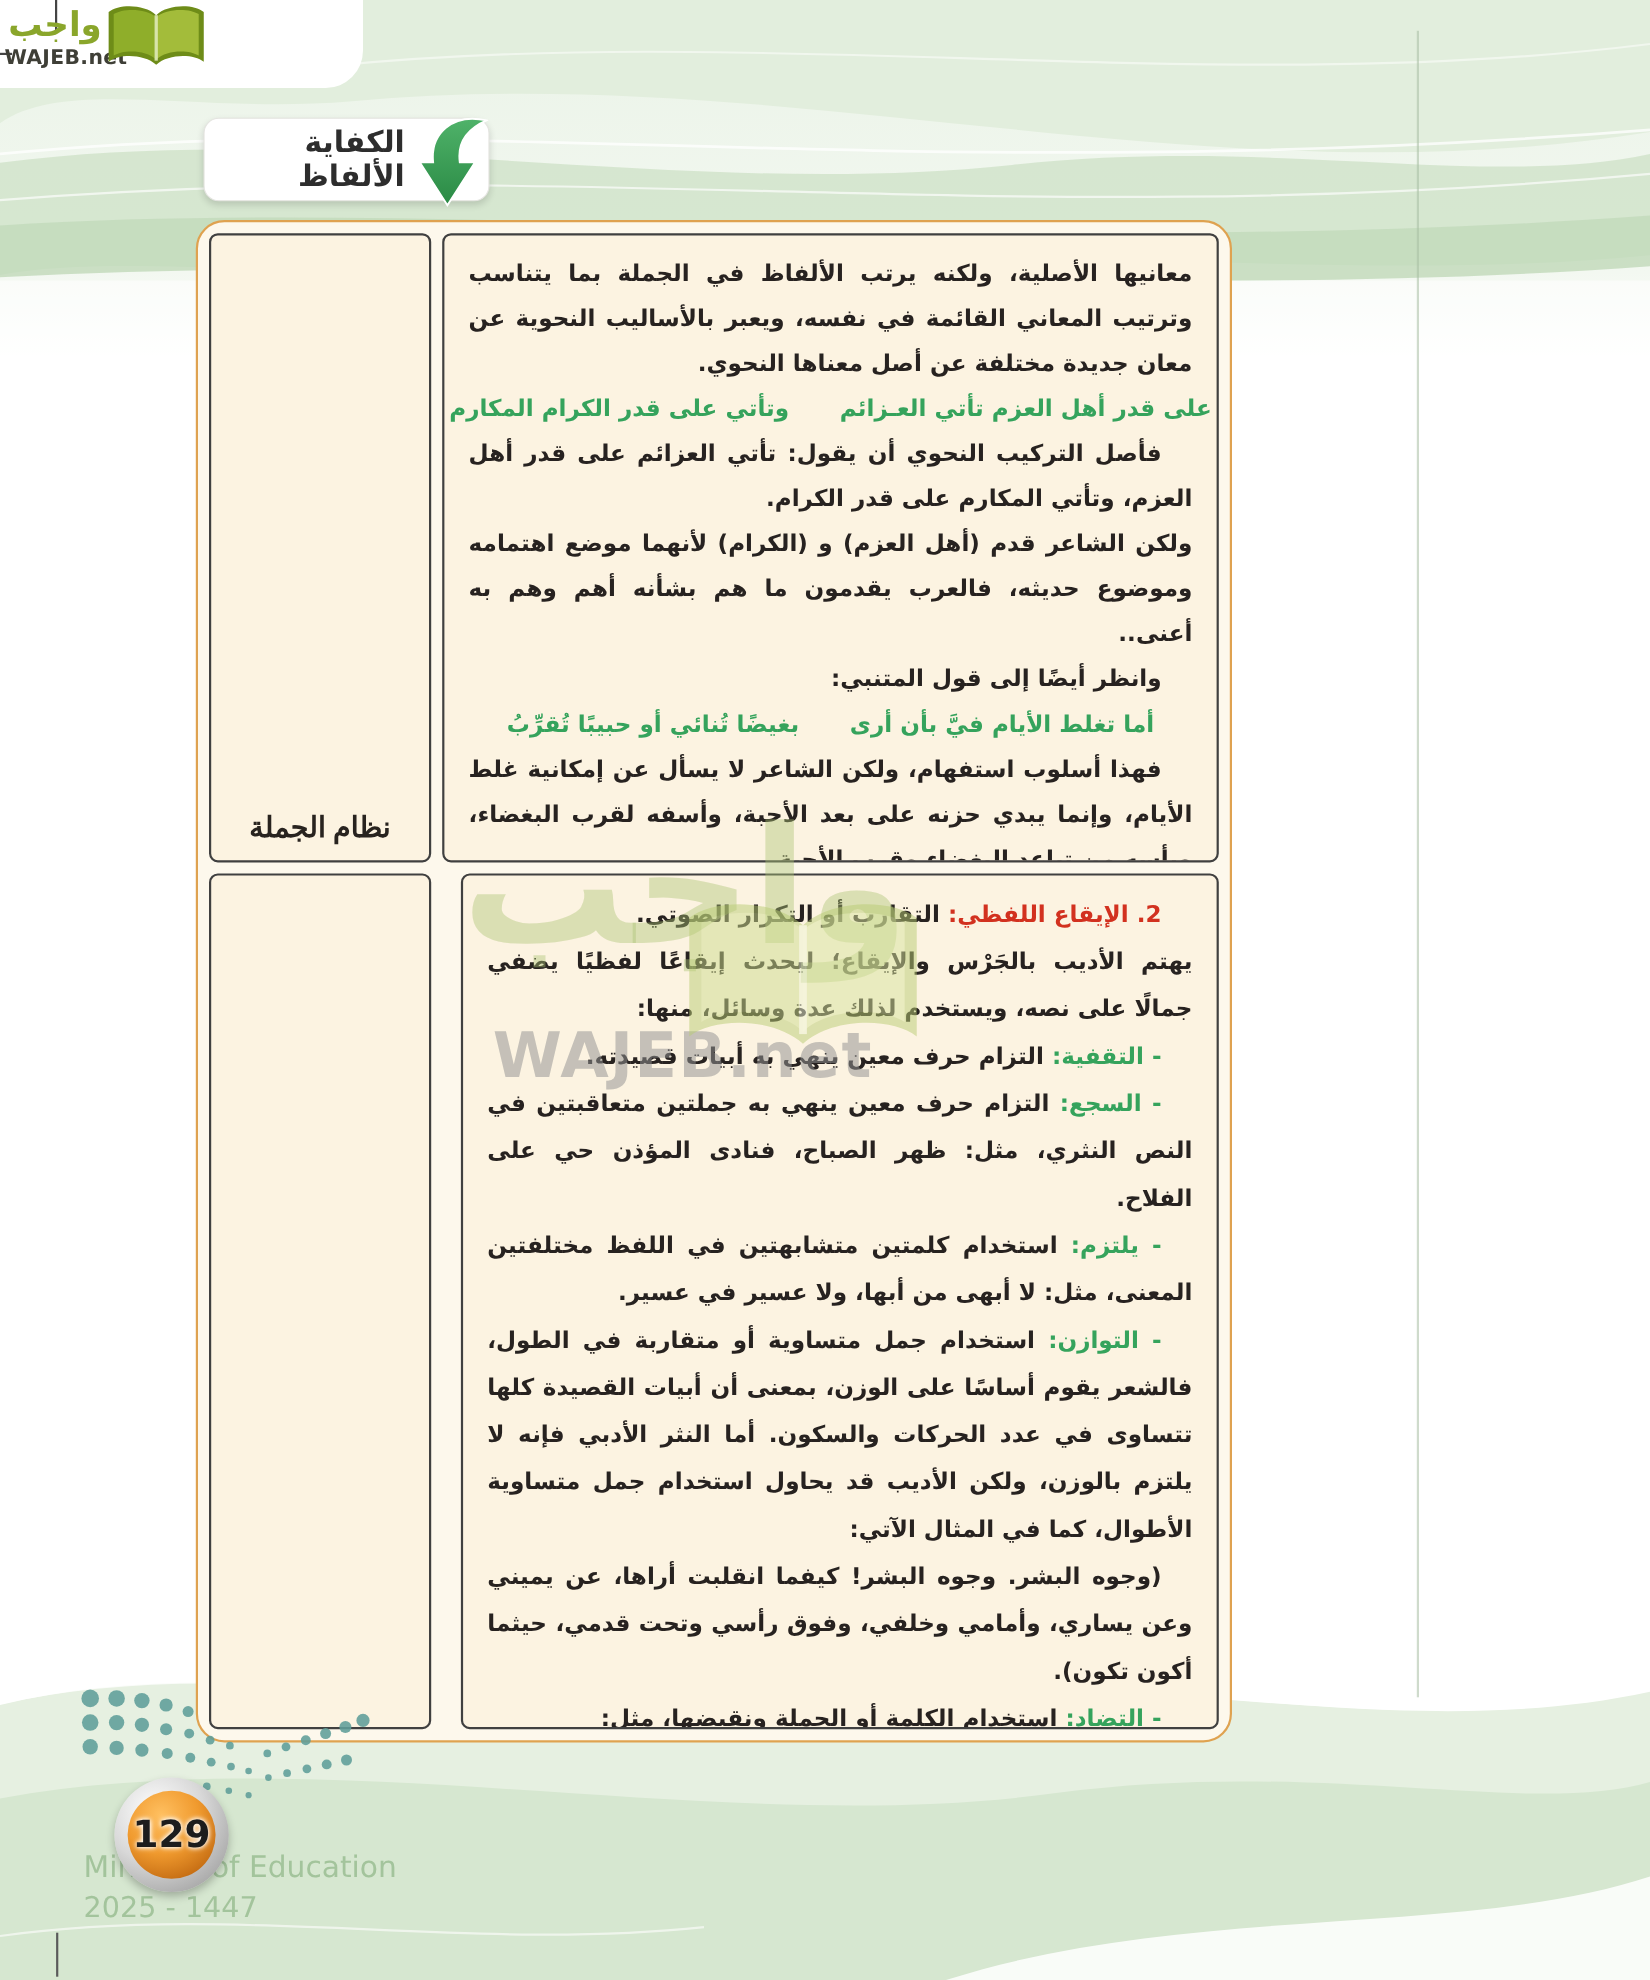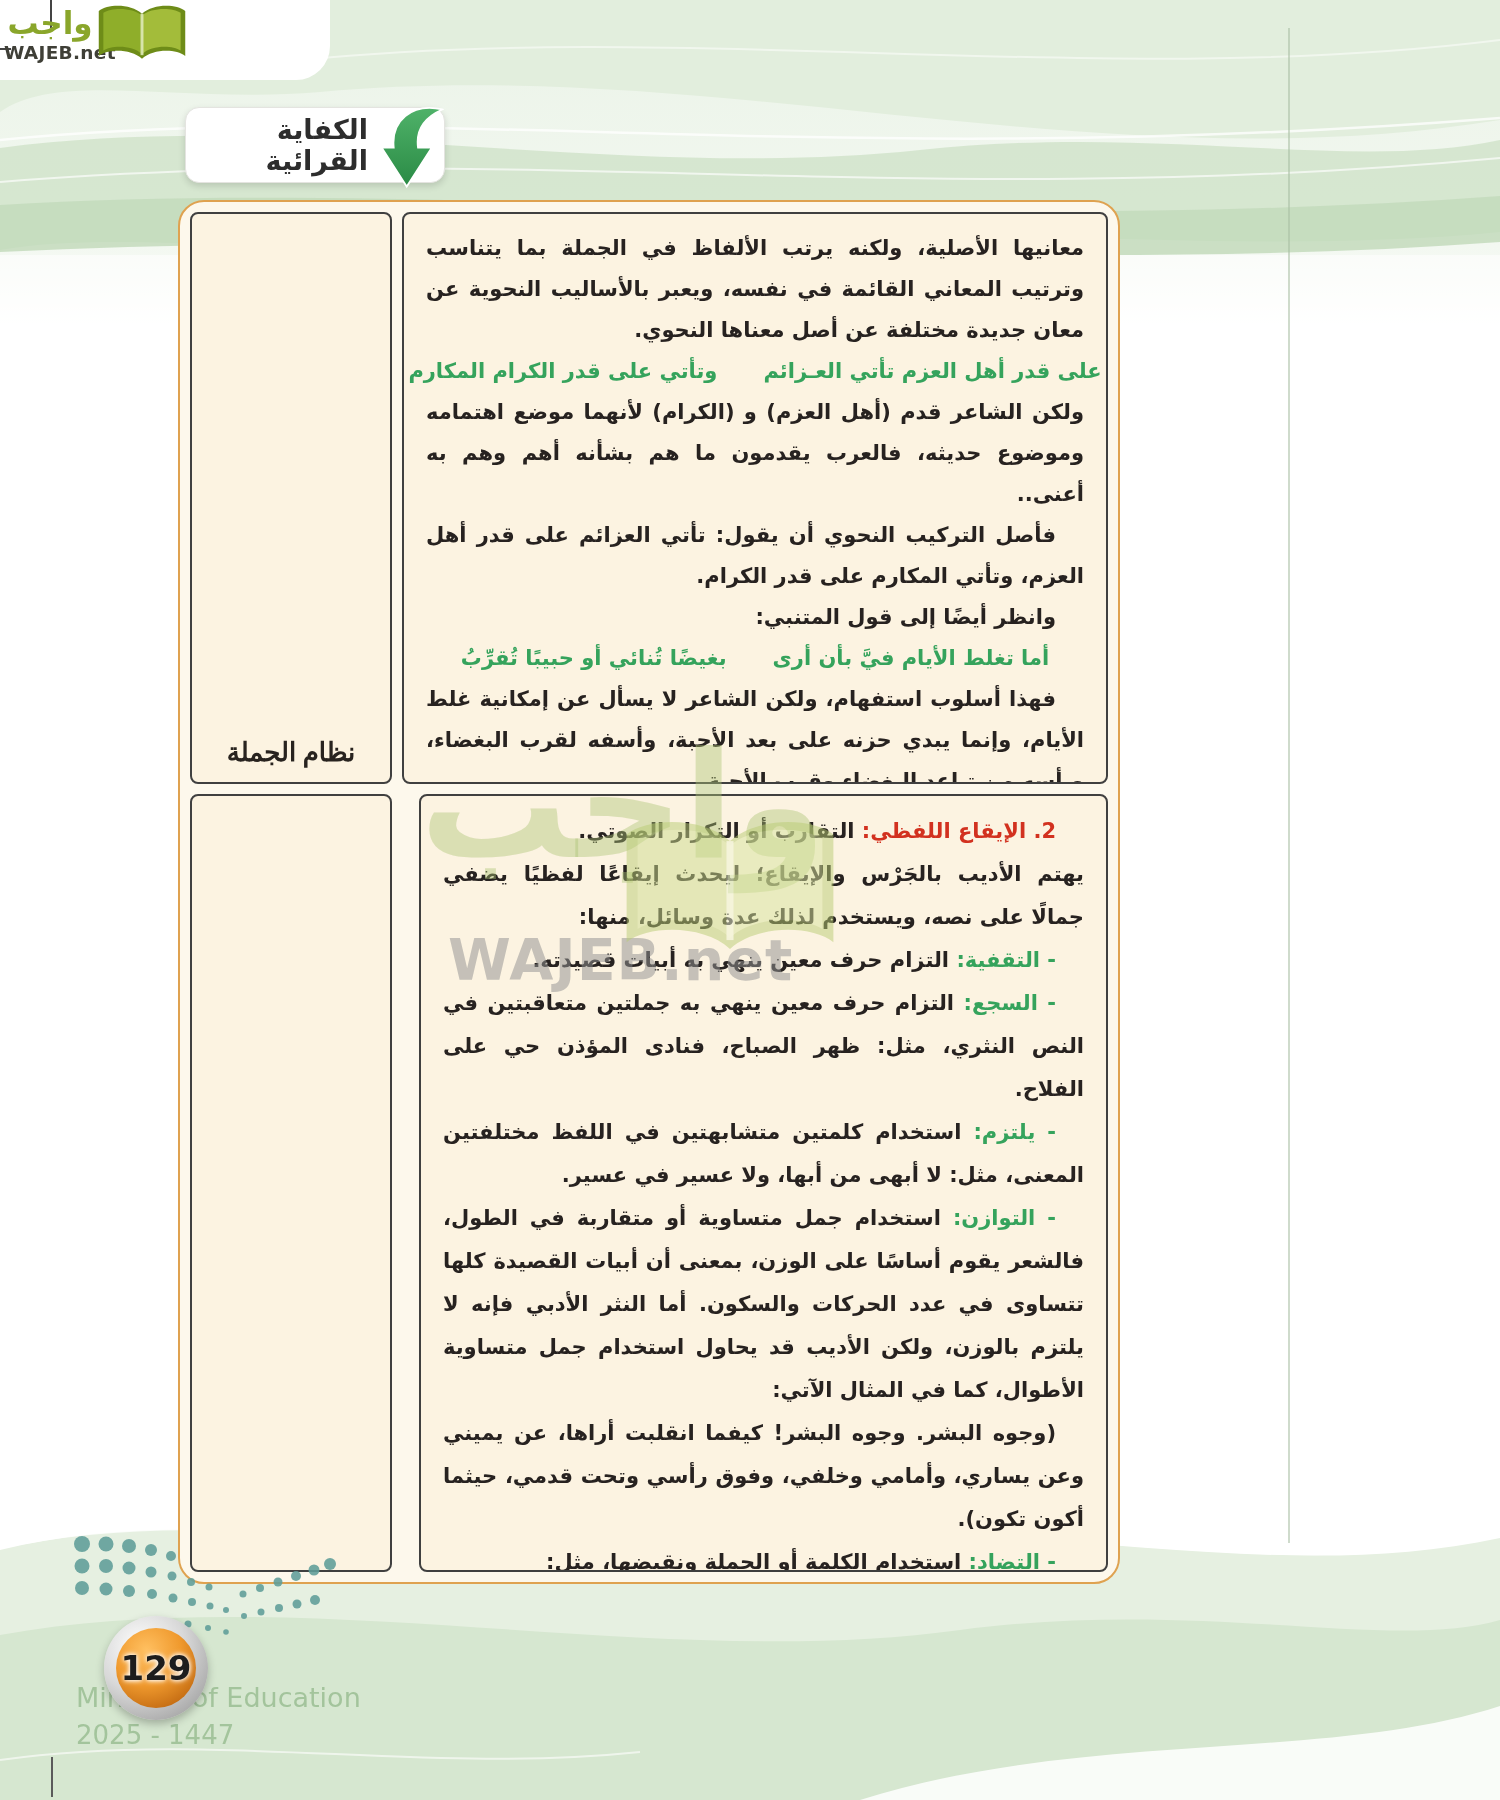--- a/index.html
+++ b/index.html
@@ -104,7 +104,7 @@
   </div>
 
   <div class="badge">
-    <div class="title">الكفاية القرائية</div>
+    <div class="title">الكفاية الألفاظ</div>
     <svg class="arrow" width="78" height="96" viewBox="0 0 90 105">
       <defs>
         <linearGradient id="gArrow" x1="0" y1="0" x2="0" y2="1">

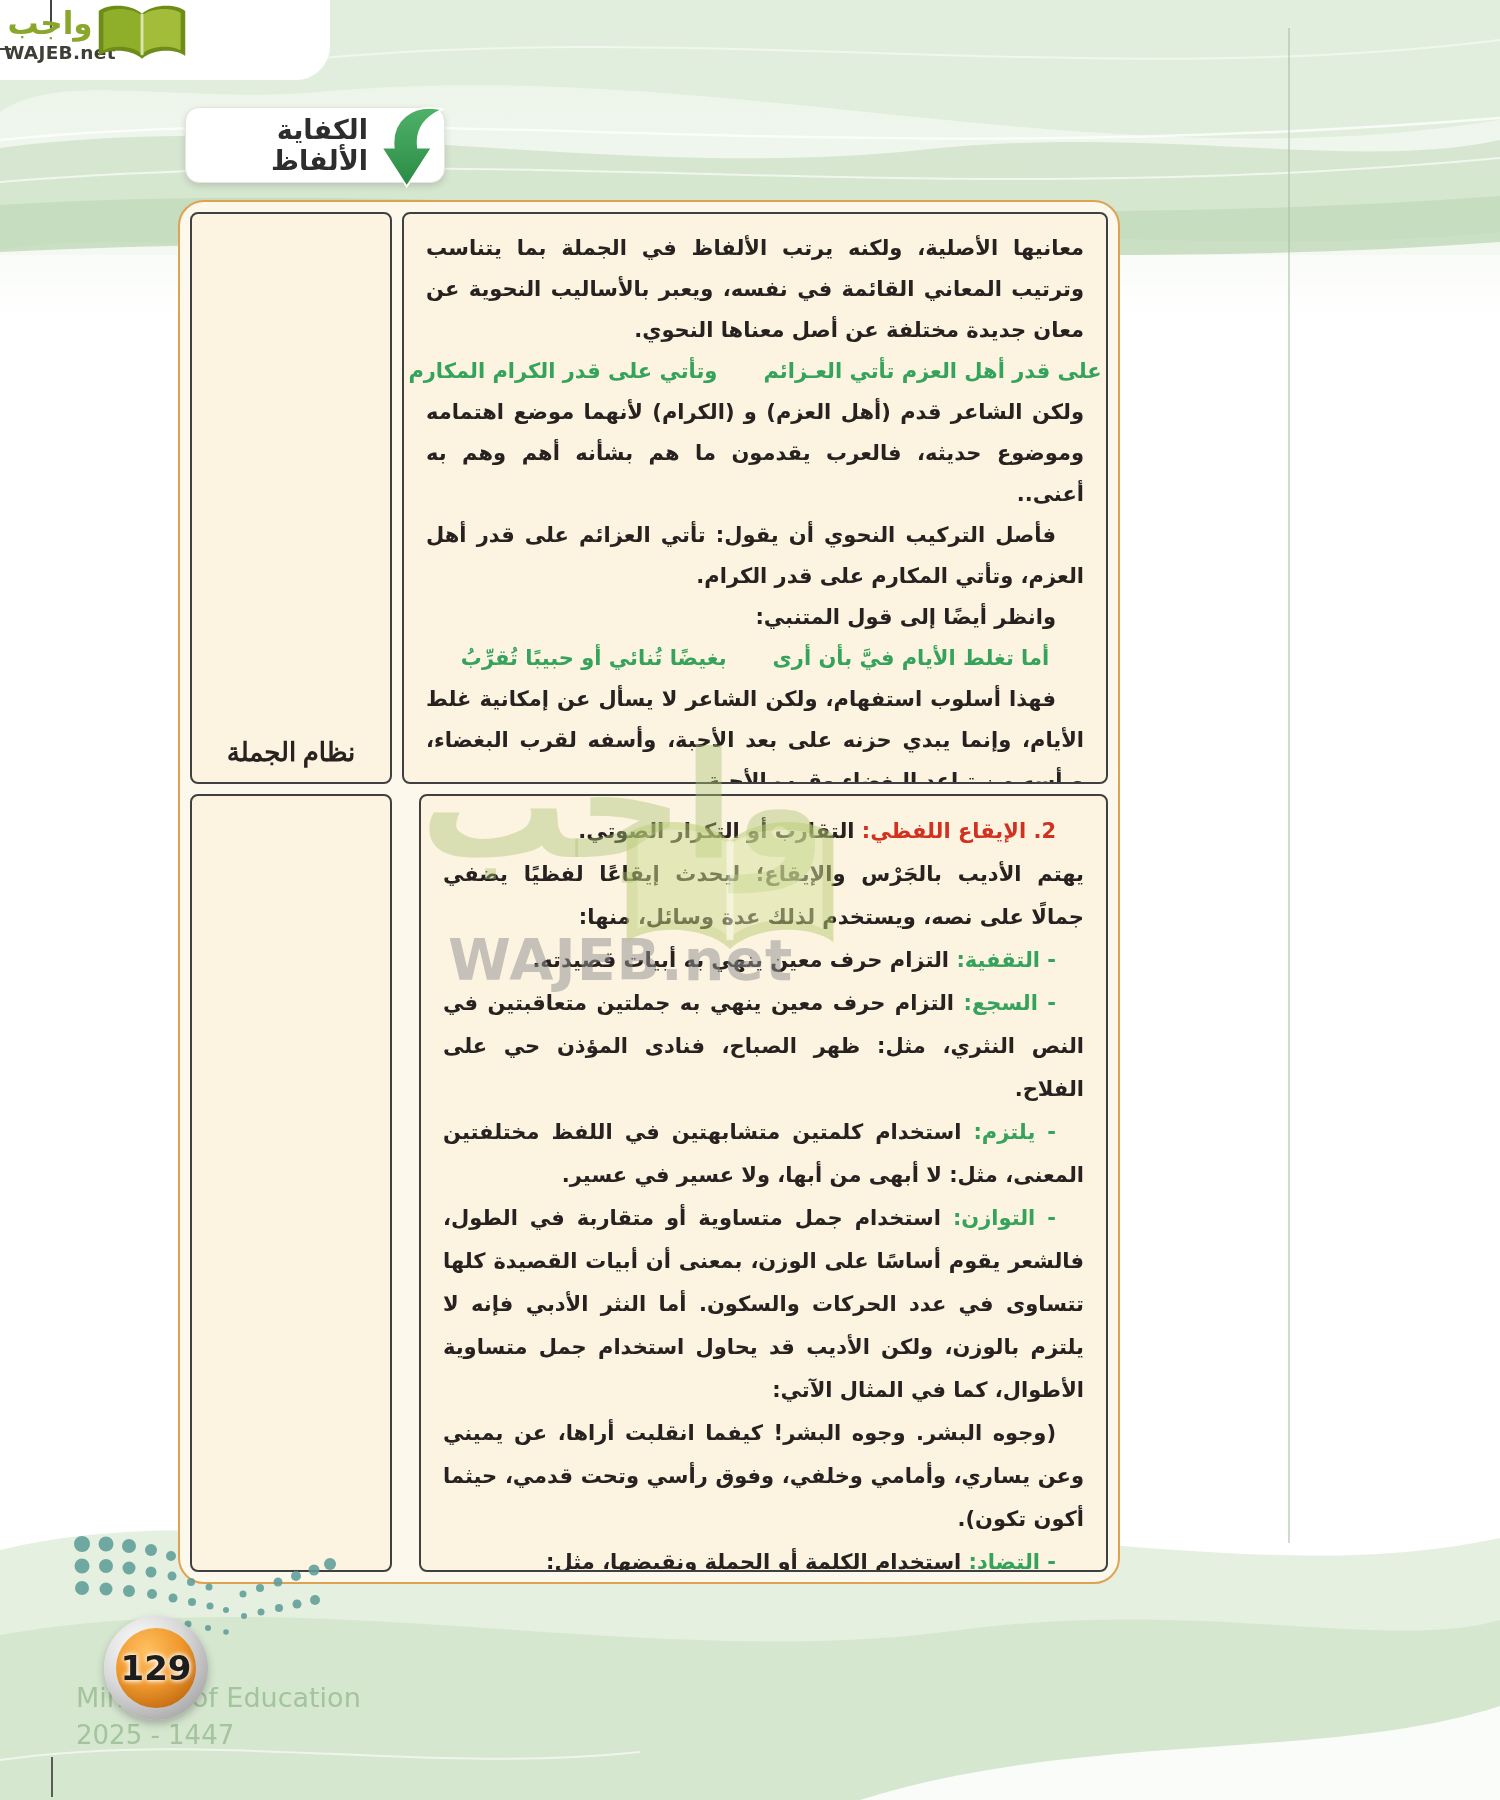--- a/index.html
+++ b/index.html
@@ -128,8 +128,8 @@
         <span>على قدر أهل العزم تأتي العـزائم</span>
         <span>وتأتي على قدر الكرام المكارم</span>
       </p>
+      <p class="para indent">فأصل التركيب النحوي أن يقول: تأتي العزائم على قدر أهل العزم، وتأتي المكارم على قدر الكرام.</p>
       <p class="para">ولكن الشاعر قدم (أهل العزم) و (الكرام) لأنهما موضع اهتمامه وموضوع حديثه، فالعرب يقدمون ما هم بشأنه أهم وهم به أعنى..</p>
-      <p class="para indent">فأصل التركيب النحوي أن يقول: تأتي العزائم على قدر أهل العزم، وتأتي المكارم على قدر الكرام.</p>
       <p class="para indent">وانظر أيضًا إلى قول المتنبي:</p>
       <p class="verse">
         <span>أما تغلط الأيام فيَّ بأن أرى</span>

